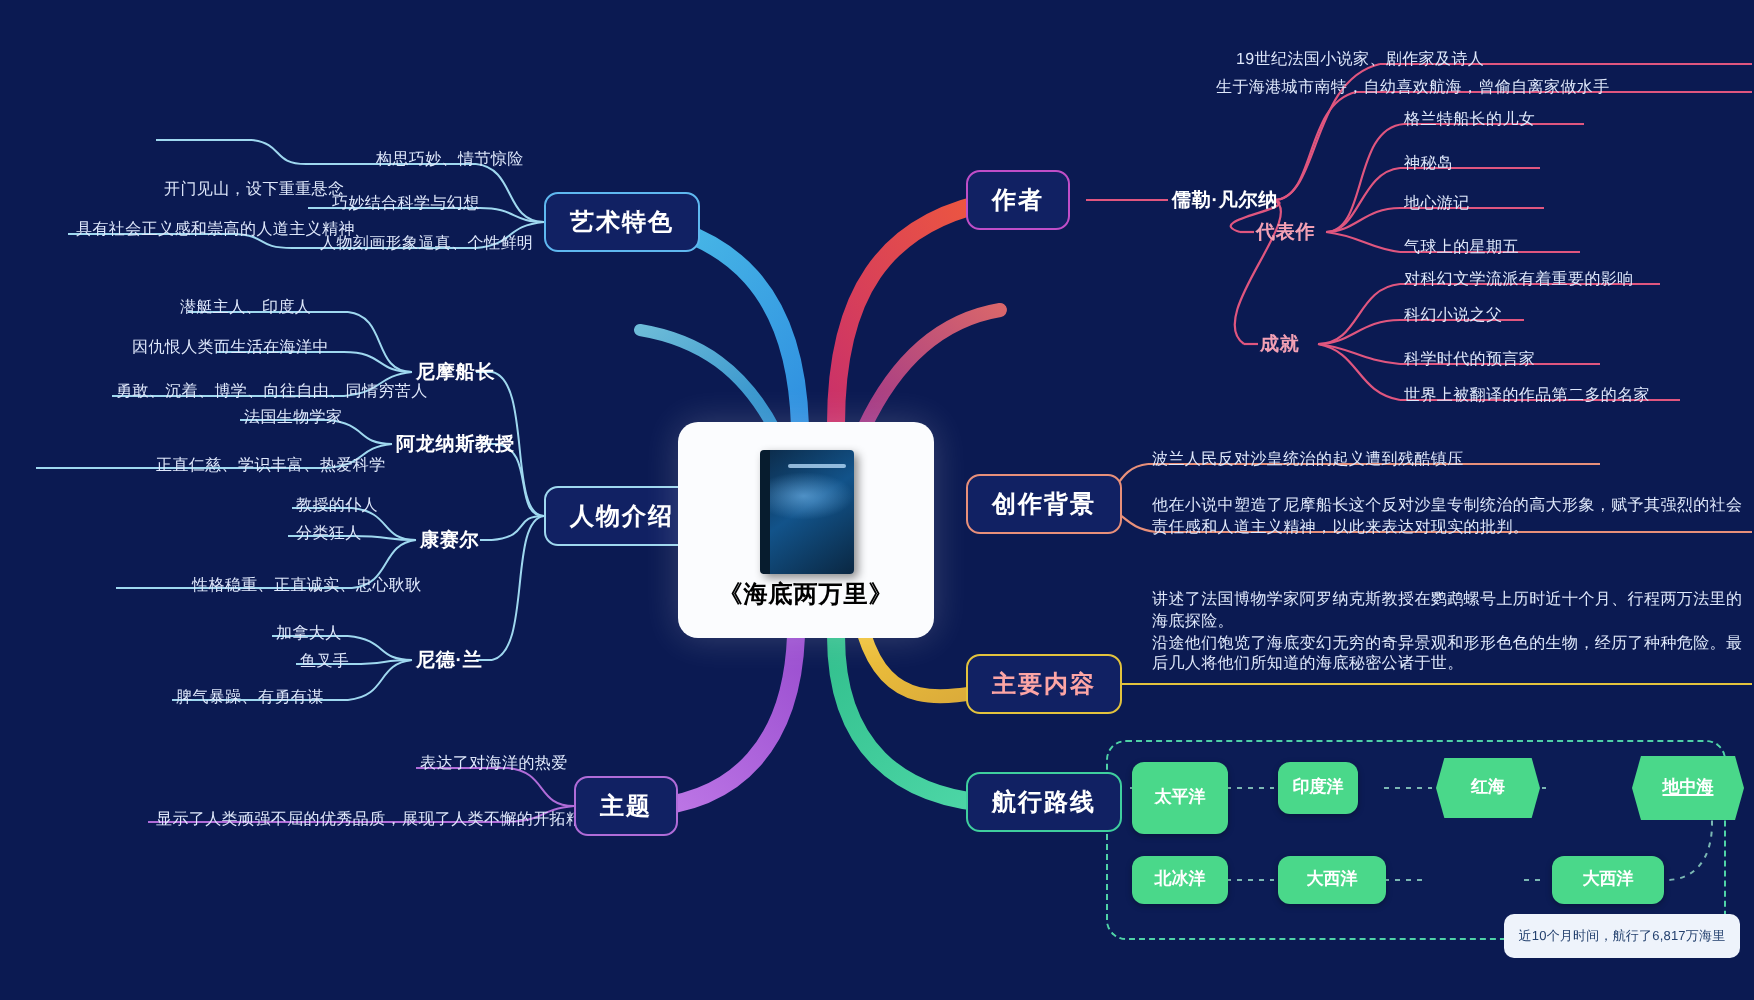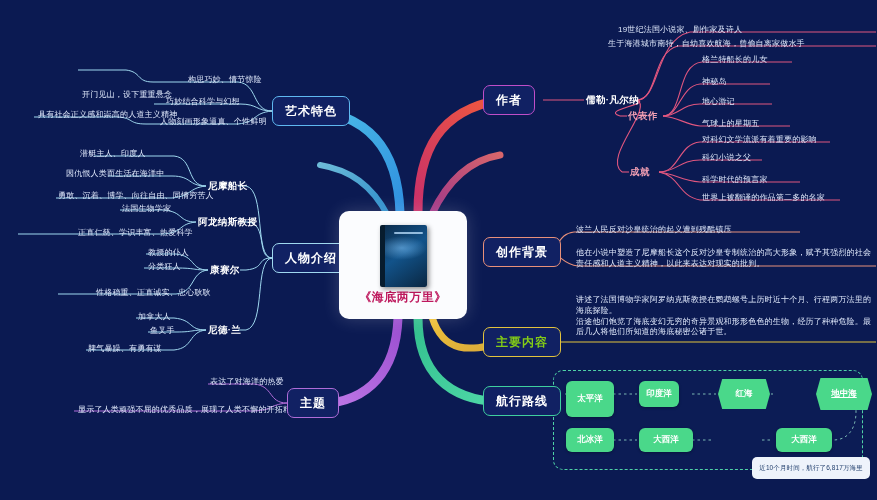--- a/index.html
+++ b/index.html
@@ -327,7 +327,7 @@
   <div class="leaf" style="left:38px;top:109px;">具有社会正义感和崇高的人道主义精神</div>
 
   <div class="lvl2" style="left:208px;top:180px;">尼摩船长</div>
-  <div class="leaf" style="left:80px;top:148px;">潜艇主人、印度人</div>
+  <div class="leaf" style="left:90px;top:148px;">潜艇主人、印度人</div>
   <div class="leaf" style="left:66px;top:168px;">因仇恨人类而生活在海洋中</div>
   <div class="leaf" style="left:58px;top:190px;">勇敢、沉着、博学、向往自由、同情穷苦人</div>
 

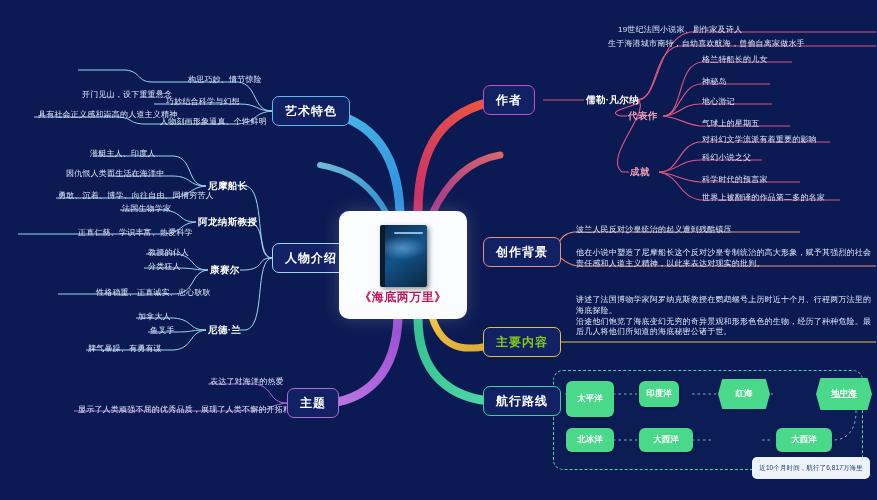--- a/index.html
+++ b/index.html
@@ -45,7 +45,7 @@
     background:rgba(190,225,255,.75);
   }
   .center-label{
-    color:#be185d;font-size:12px;font-weight:bold;letter-spacing:.5px;
+    color:#000000;font-size:12px;font-weight:bold;letter-spacing:.5px;
   }
 
   

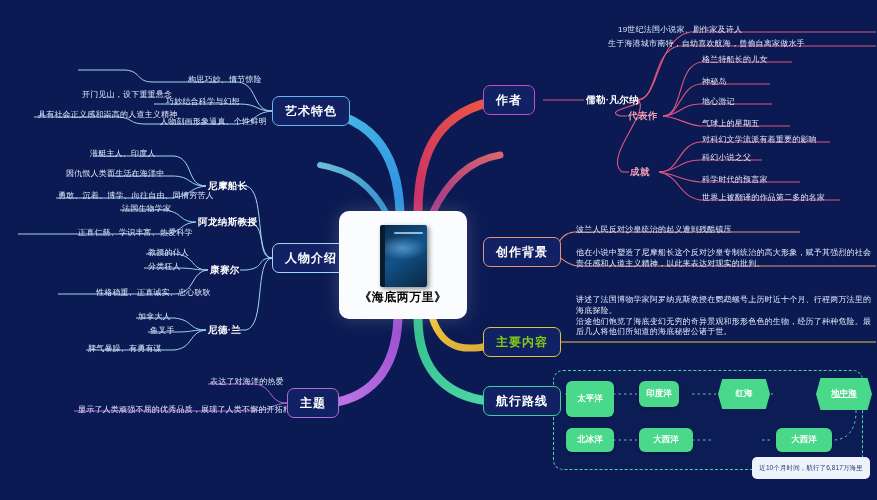--- a/index.html
+++ b/index.html
@@ -58,7 +58,7 @@
   }
   .mn-author   {left:483px;top:85px;border-color:#c04ec8;color:#ffffff;}
   .mn-bg       {left:483px;top:237px;border-color:#e8907a;color:#ffffff;}
-  .mn-content  {left:483px;top:327px;border-color:#e3c33d;color:#84cc16;}
+  .mn-content  {left:483px;top:327px;border-color:#e3c33d;color:#fca5a5;}
   .mn-route    {left:483px;top:386px;border-color:#3fcf9e;color:#ffffff;}
   .mn-art      {left:272px;top:96px;border-color:#5fb8f0;color:#ffffff;}
   .mn-people   {left:272px;top:243px;border-color:#9fd8ef;color:#ffffff;}

